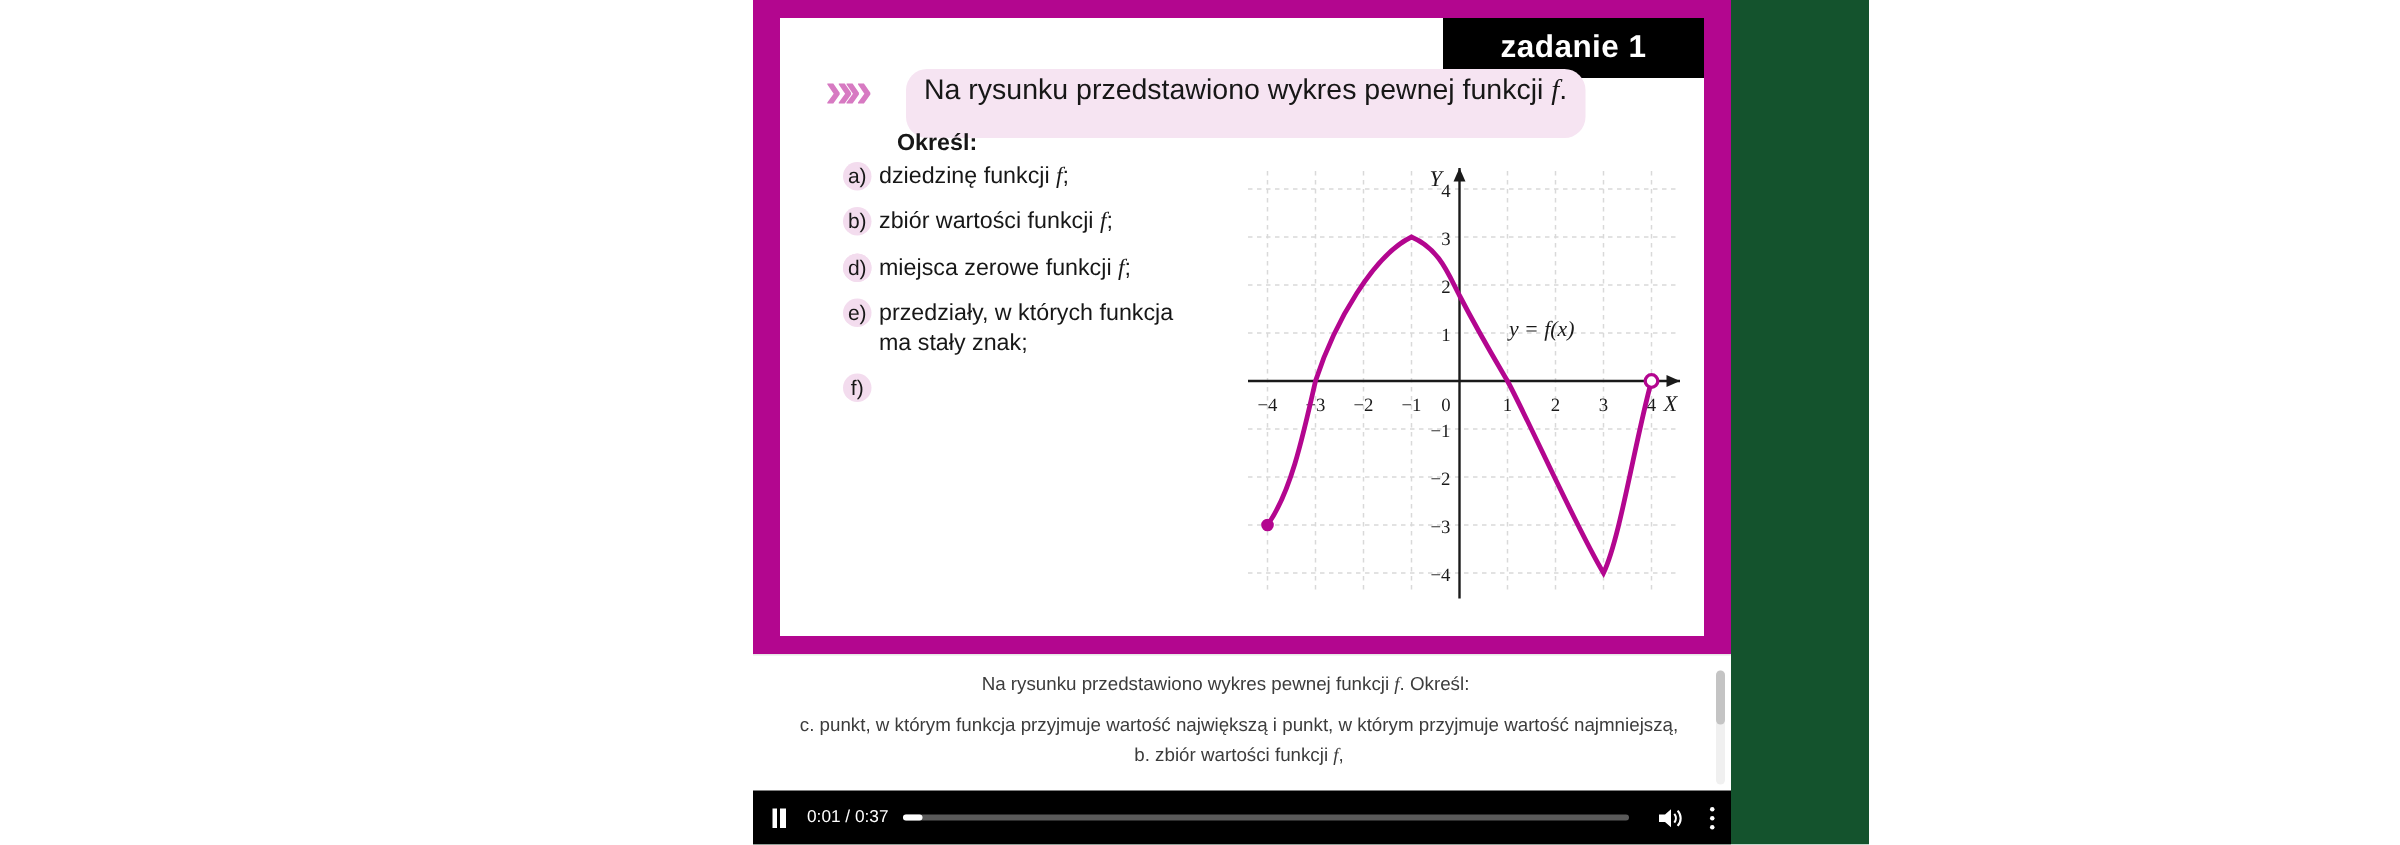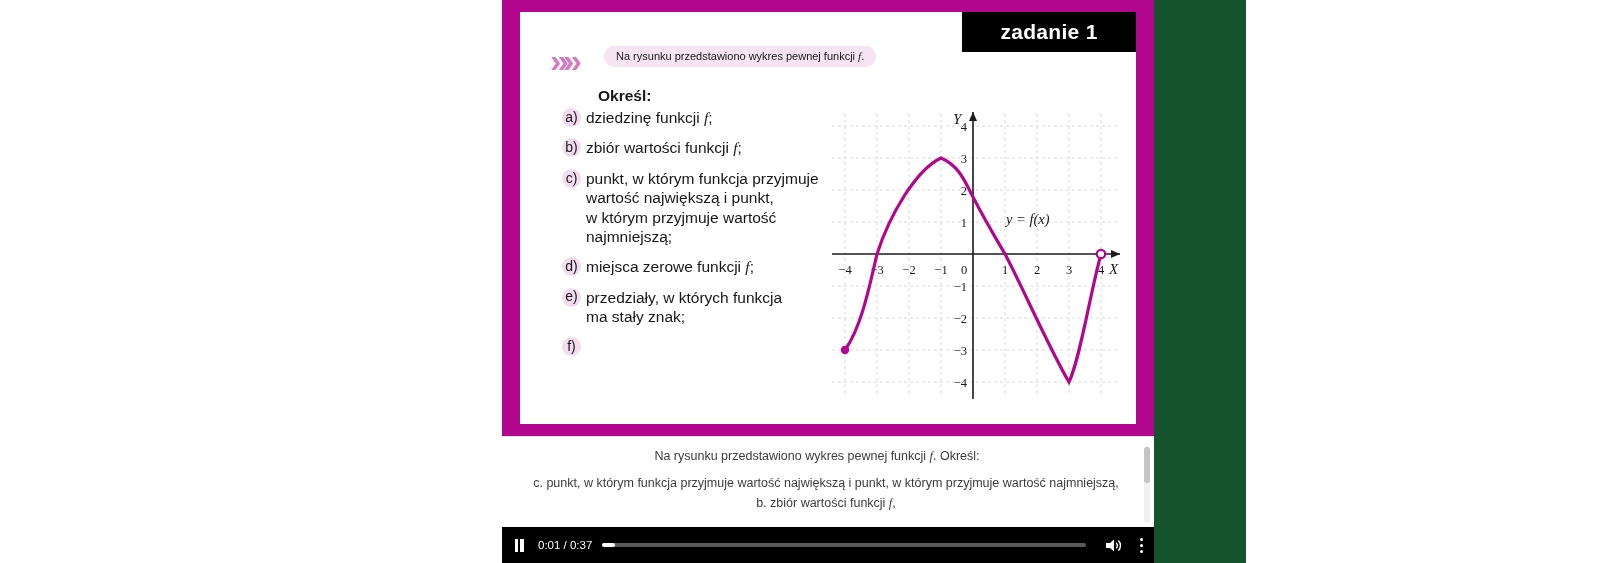--- a/index.html
+++ b/index.html
@@ -84,8 +84,8 @@
     top: 34px;
     background: #f6e4f2;
     border-radius: 14px;
-    padding: 4px 12px 5px 12px;
-    font-size: 11px;
+    padding: 4px 12px 20px 12px;
+    font-size: 19px;
     color: #171717;
     white-space: nowrap;
   }

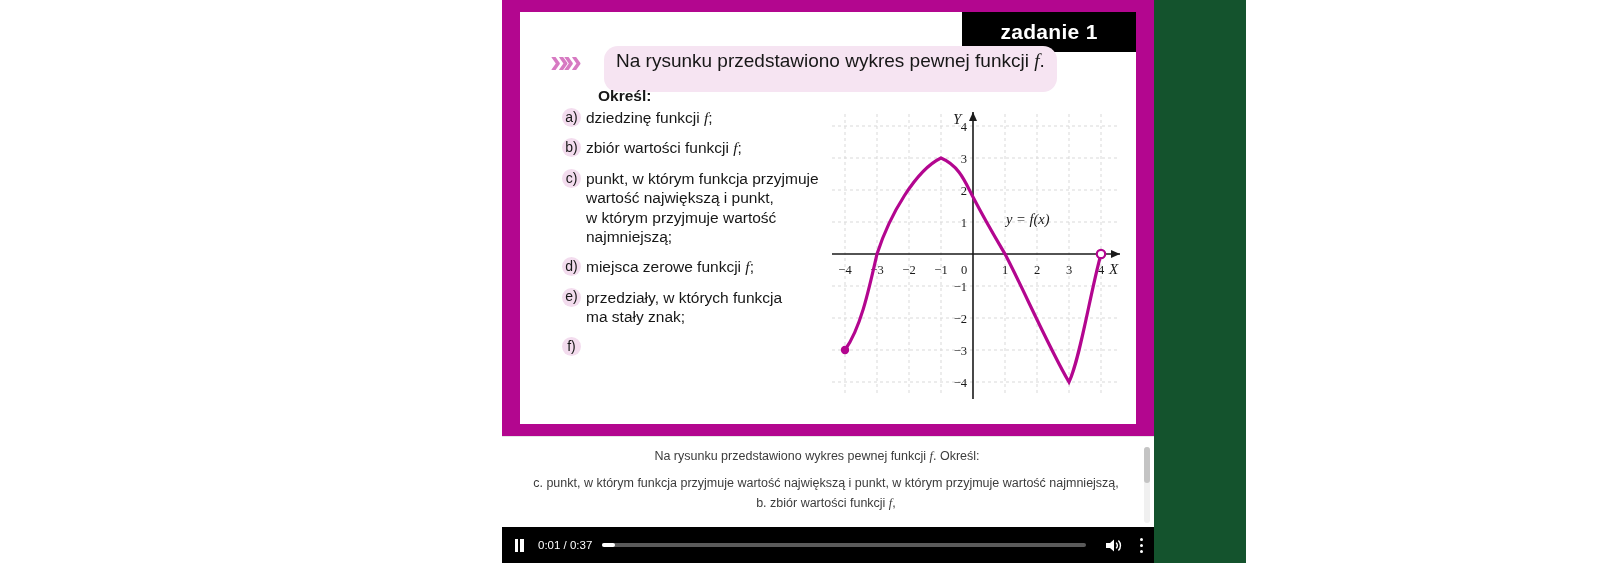--- a/index.html
+++ b/index.html
@@ -310,7 +310,6 @@
 
           <div class="item">
             <span class="mark">c)</span>
-            <span>punkt, w którym funkcja przyjmuje<br>wartość największą i punkt,<br>w którym przyjmuje wartość<br>najmniejszą;</span>
           </div>
 
           <div class="item">

